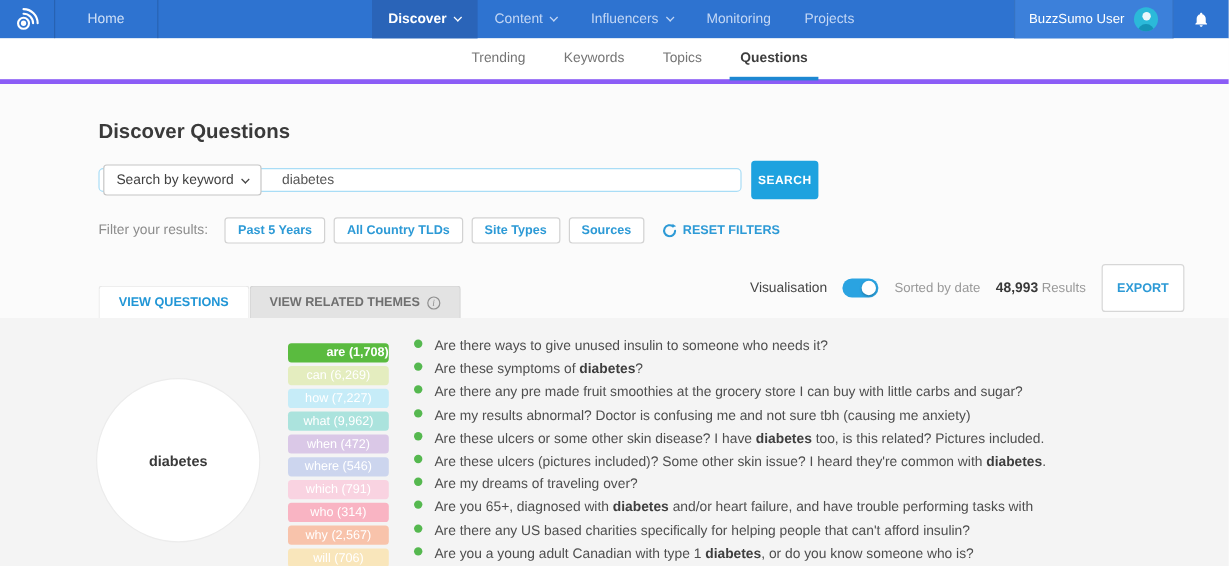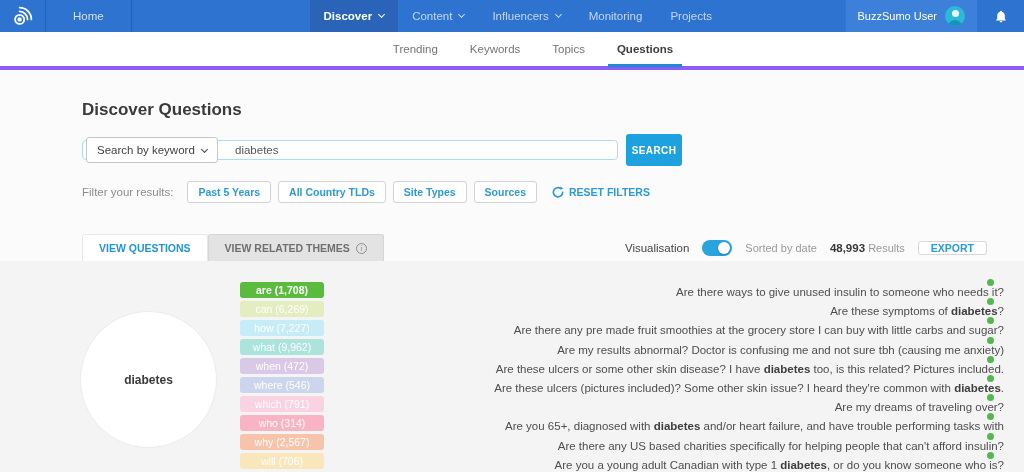--- a/index.html
+++ b/index.html
@@ -84,7 +84,7 @@
   .sorted { color:#999; font-size:11px; }
   .count-wrap { font-size:11px; color:#999; }
   .count-wrap b { color:#383838; font-size:11.5px; }
-  .export-btn { height:14px; padding:0 12px; background:#fff; border:1px solid #d7d7d7;
+  .export-btn { height:40px; padding:0 12px; background:#fff; border:1px solid #d7d7d7;
           border-radius:3px; color:#2d9ad6; font-weight:bold; font-size:10.5px;
           cursor:pointer; font-family:inherit; }
 

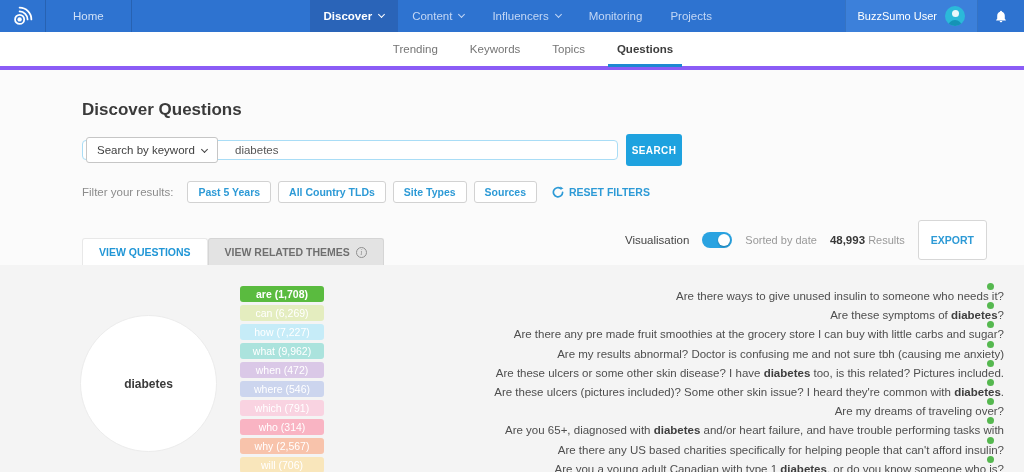--- a/index.html
+++ b/index.html
@@ -97,7 +97,7 @@
   .themes { position:absolute; left:240px; top:21px; display:flex; flex-direction:column; gap:3px; }
   .theme-tag { width:84px; height:16px; line-height:16px; border-radius:3px; color:#fff;
           font-size:10.5px; text-align:center; cursor:pointer; }
-  .theme-tag.selected { font-weight:bold; }
+  .theme-tag.selected { font-weight:bold;text-align:right; }
   .questions { position:absolute; left:345px; top:18px; right:20px; }
   .q-row { display:flex; align-items:flex-end; height:19.2px;flex-direction:column; }
   .q-bullet { width:7px; height:7px; border-radius:50%; background:#55b84f;

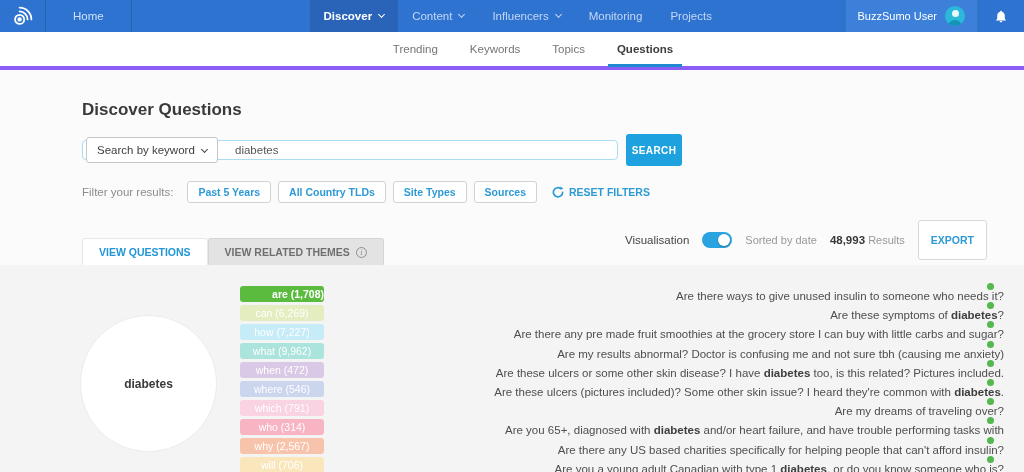--- a/index.html
+++ b/index.html
@@ -99,7 +99,7 @@
           font-size:10.5px; text-align:center; cursor:pointer; }
   .theme-tag.selected { font-weight:bold;text-align:right; }
   .questions { position:absolute; left:345px; top:18px; right:20px; }
-  .q-row { display:flex; align-items:flex-end; height:19.2px;flex-direction:column; }
+  .q-row { display:flex; align-items:flex-start; height:19.2px; }
   .q-bullet { width:7px; height:7px; border-radius:50%; background:#55b84f;
           margin-right:10px; flex:none; }
   .q-text { font-size:11.5px; color:#4e4e4e; white-space:nowrap; }

